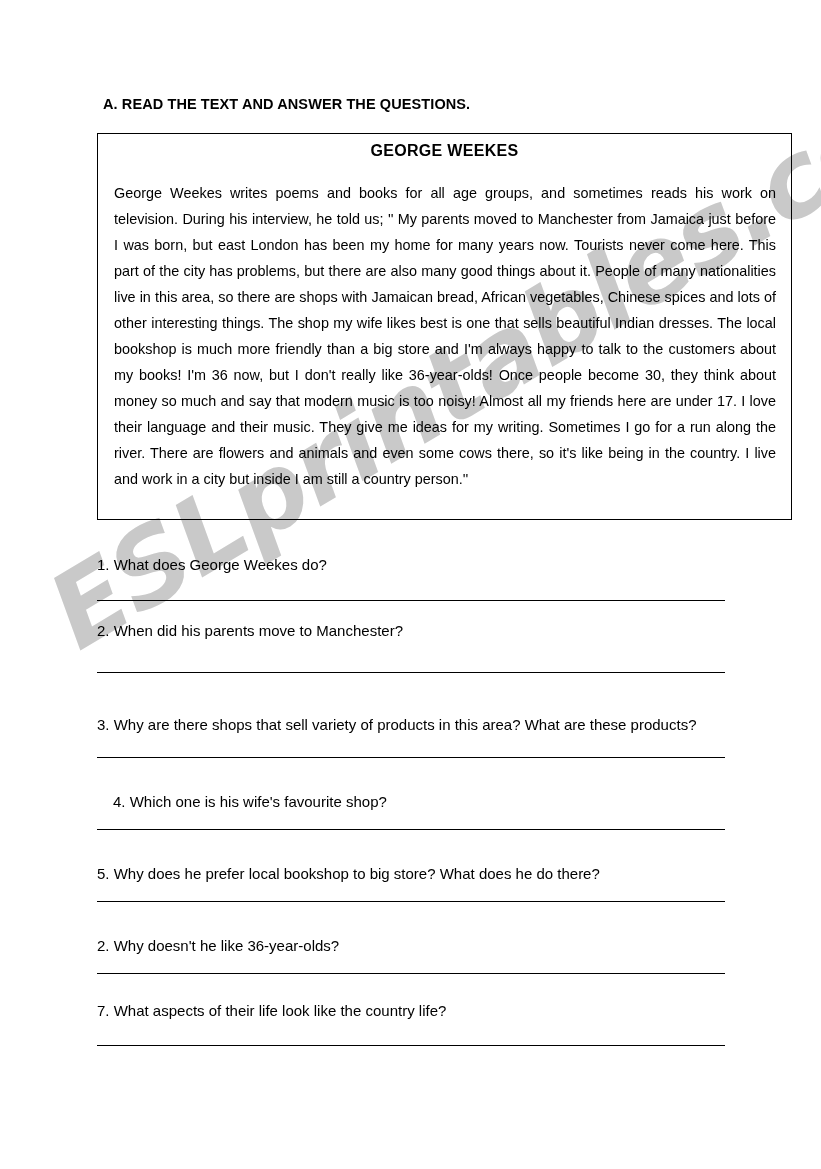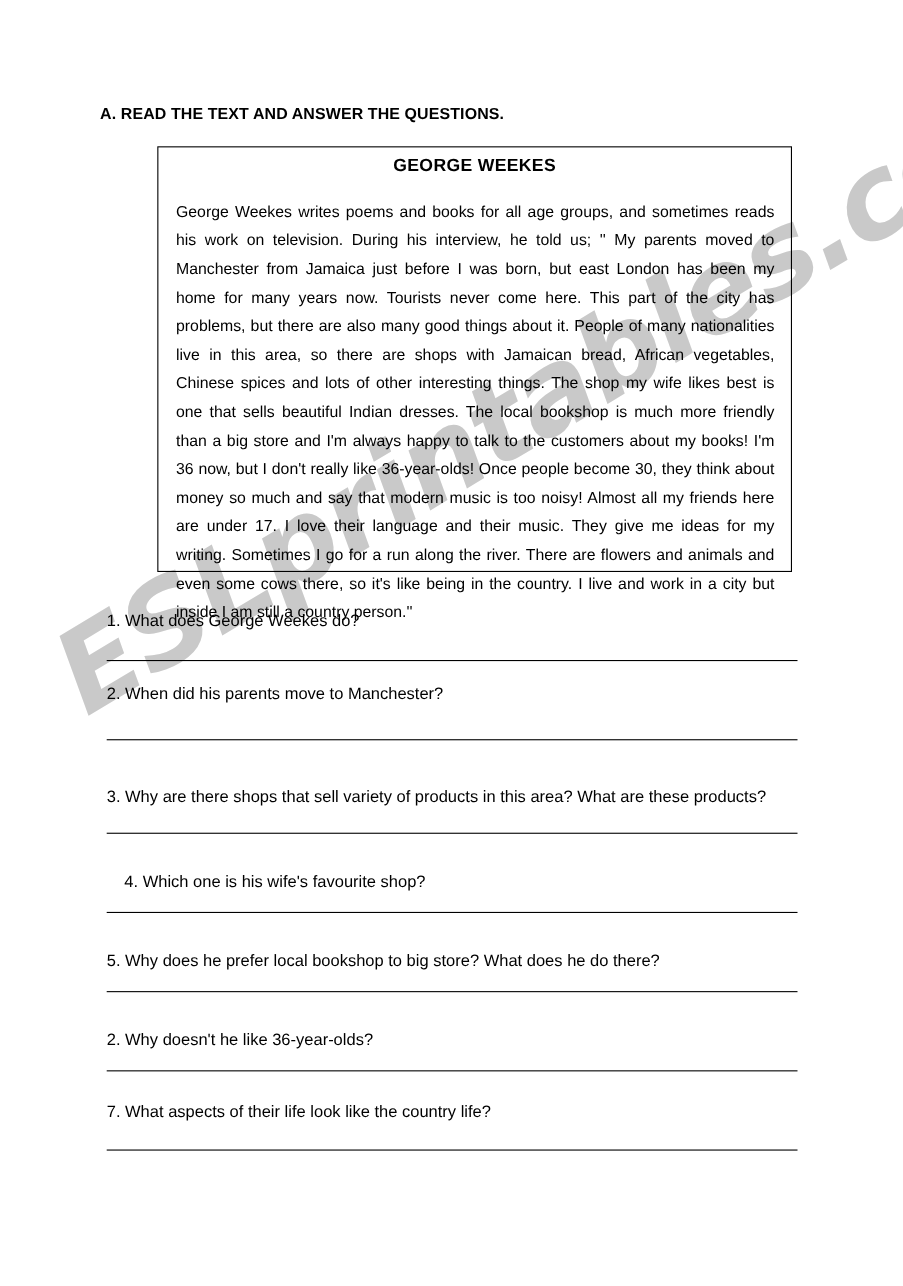--- a/index.html
+++ b/index.html
@@ -48,7 +48,7 @@
   }
   #heading {
     position: absolute;
-    left: 91px;
+    left: 103px;
     top: 96px;
     font-size: 14.5px;
     font-weight: bold;

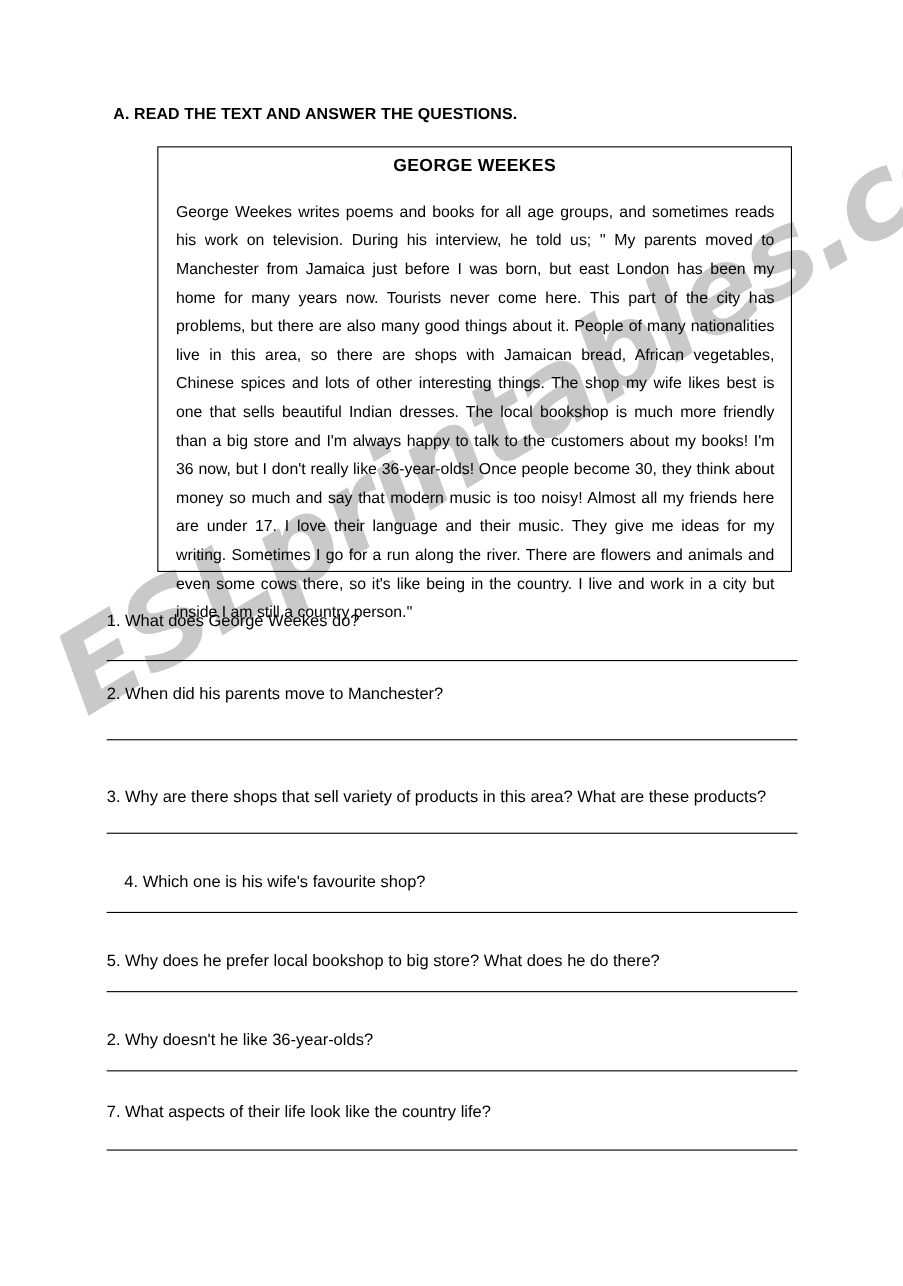--- a/index.html
+++ b/index.html
@@ -60,12 +60,11 @@
     position: absolute;
     left: 97px;
     top: 133px;
-    width: 577px;
+    width: 695px;
     height: 387px;
     border: 1.5px solid #000000;
     box-sizing: border-box;
     background: transparent;
-    margin-left: 46px;
   }
   #passage-title {
     text-align: center;

